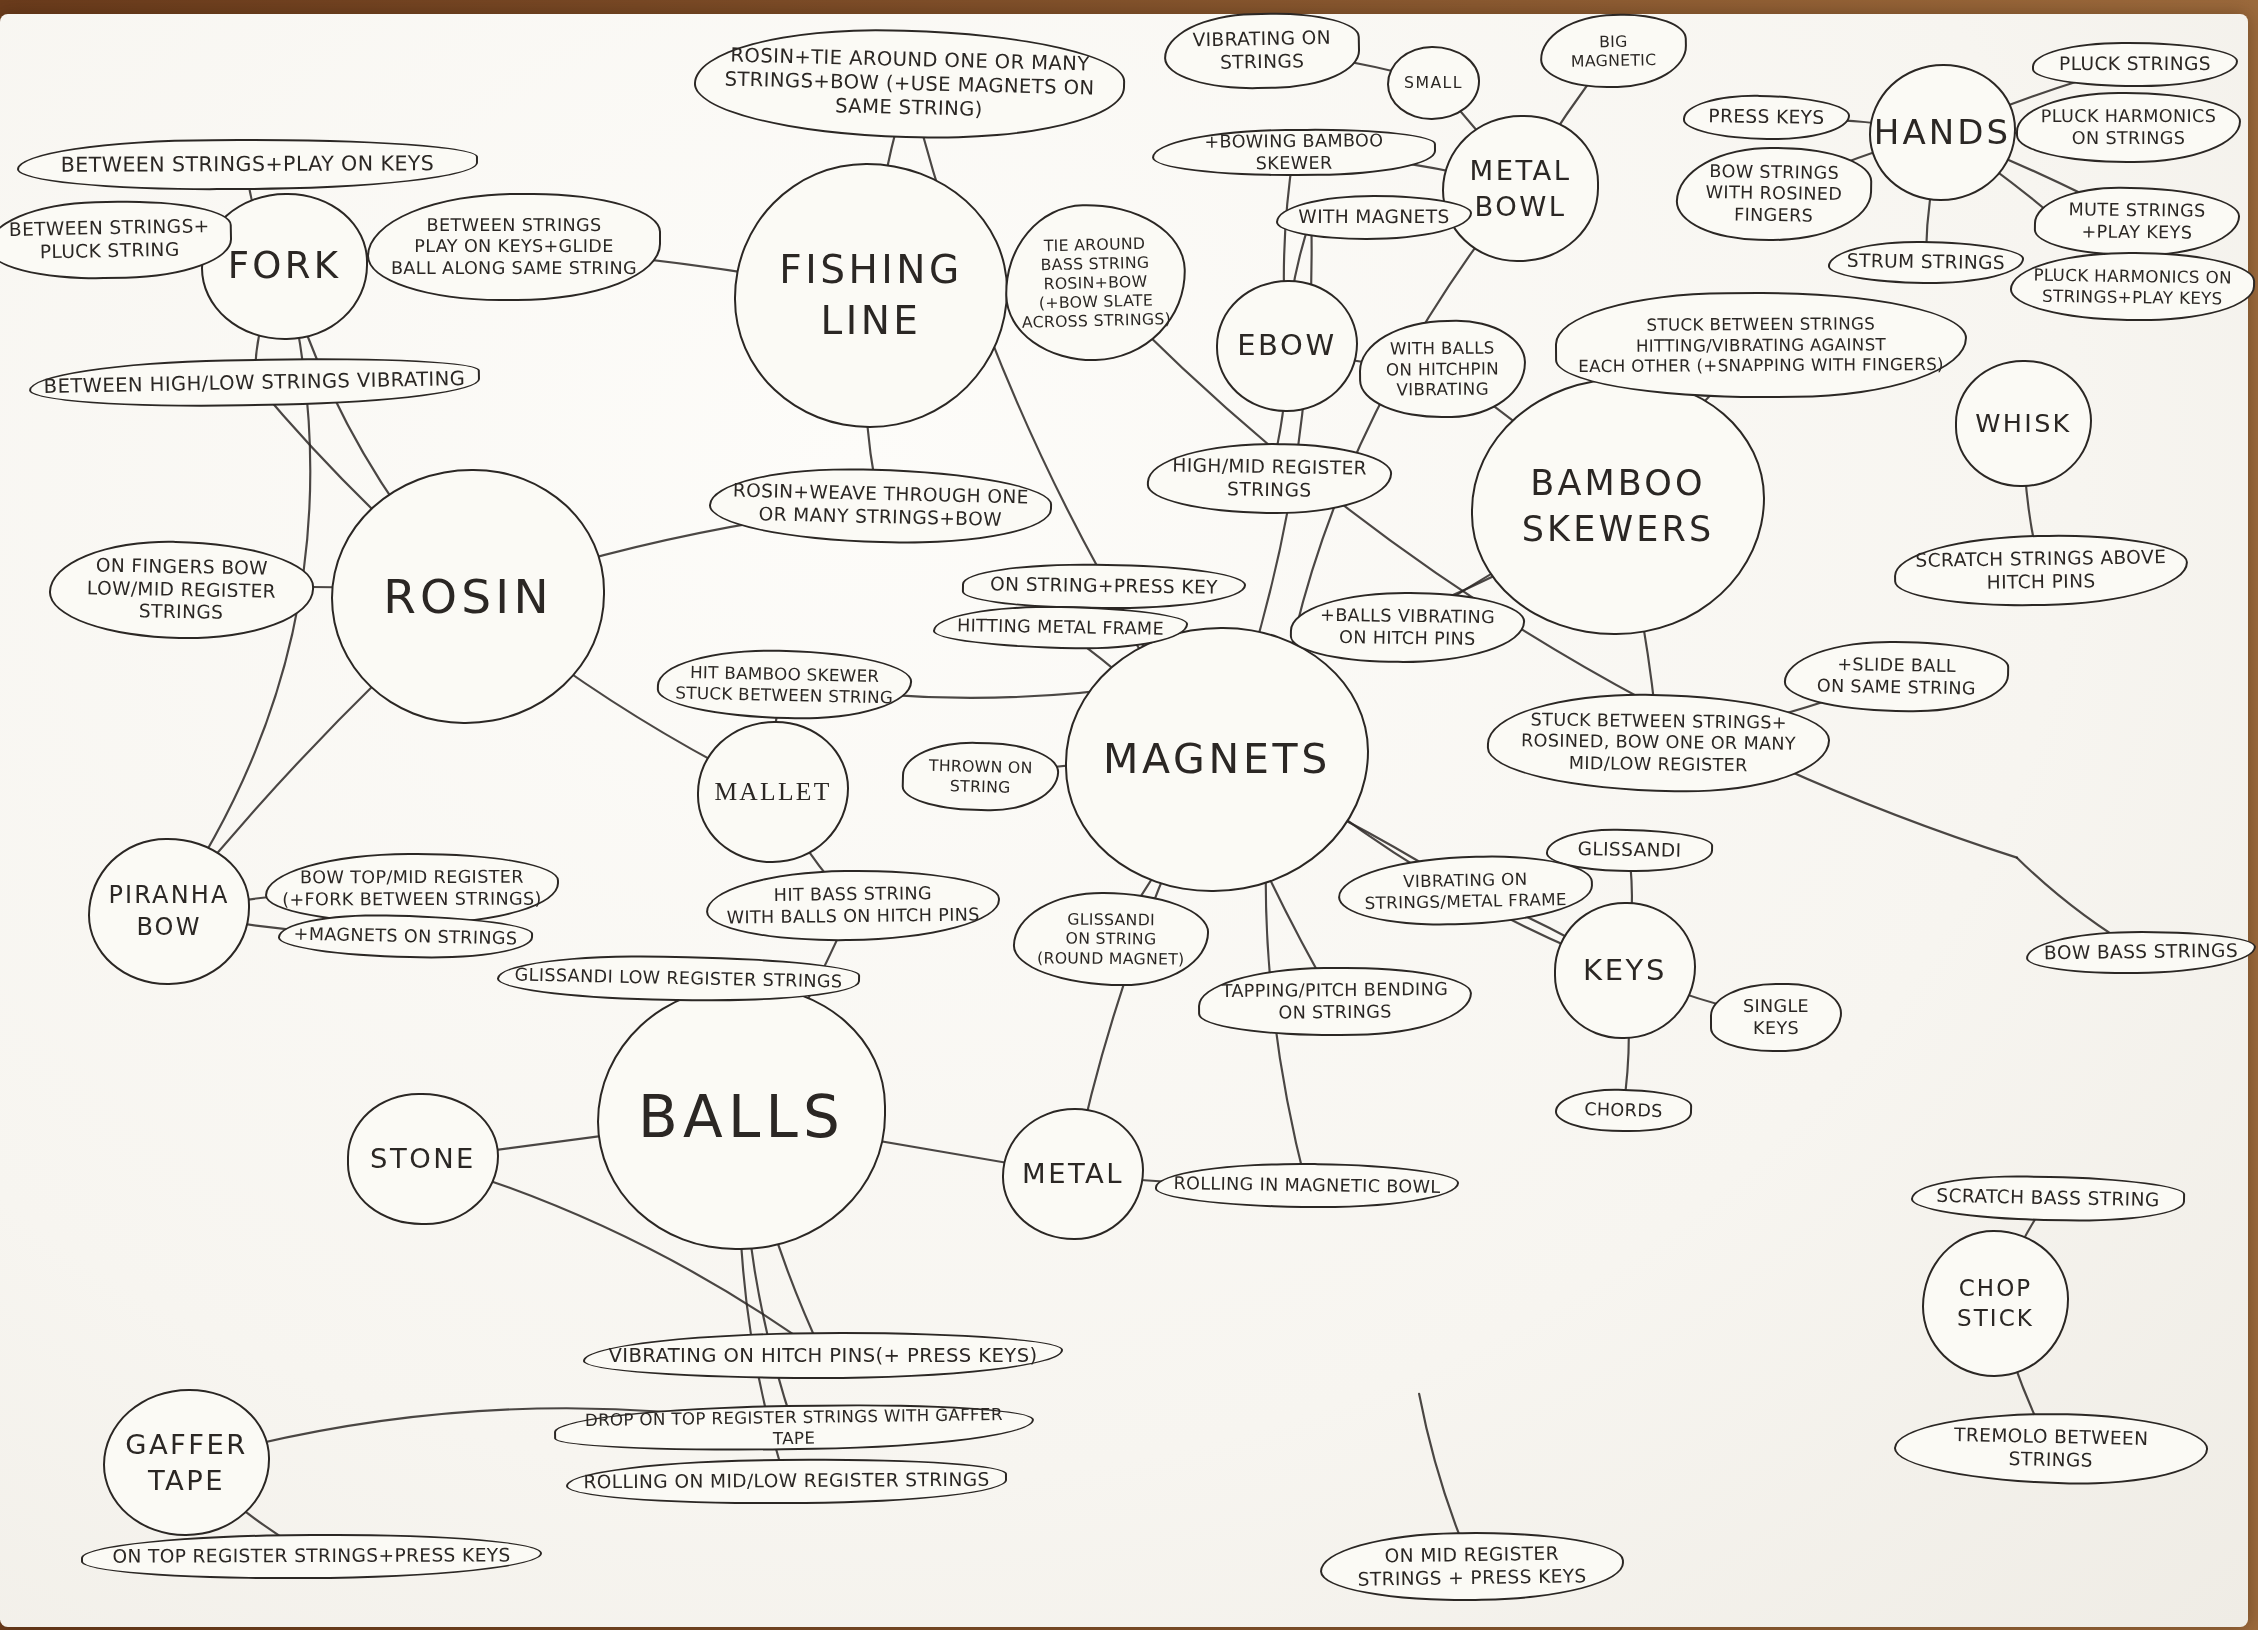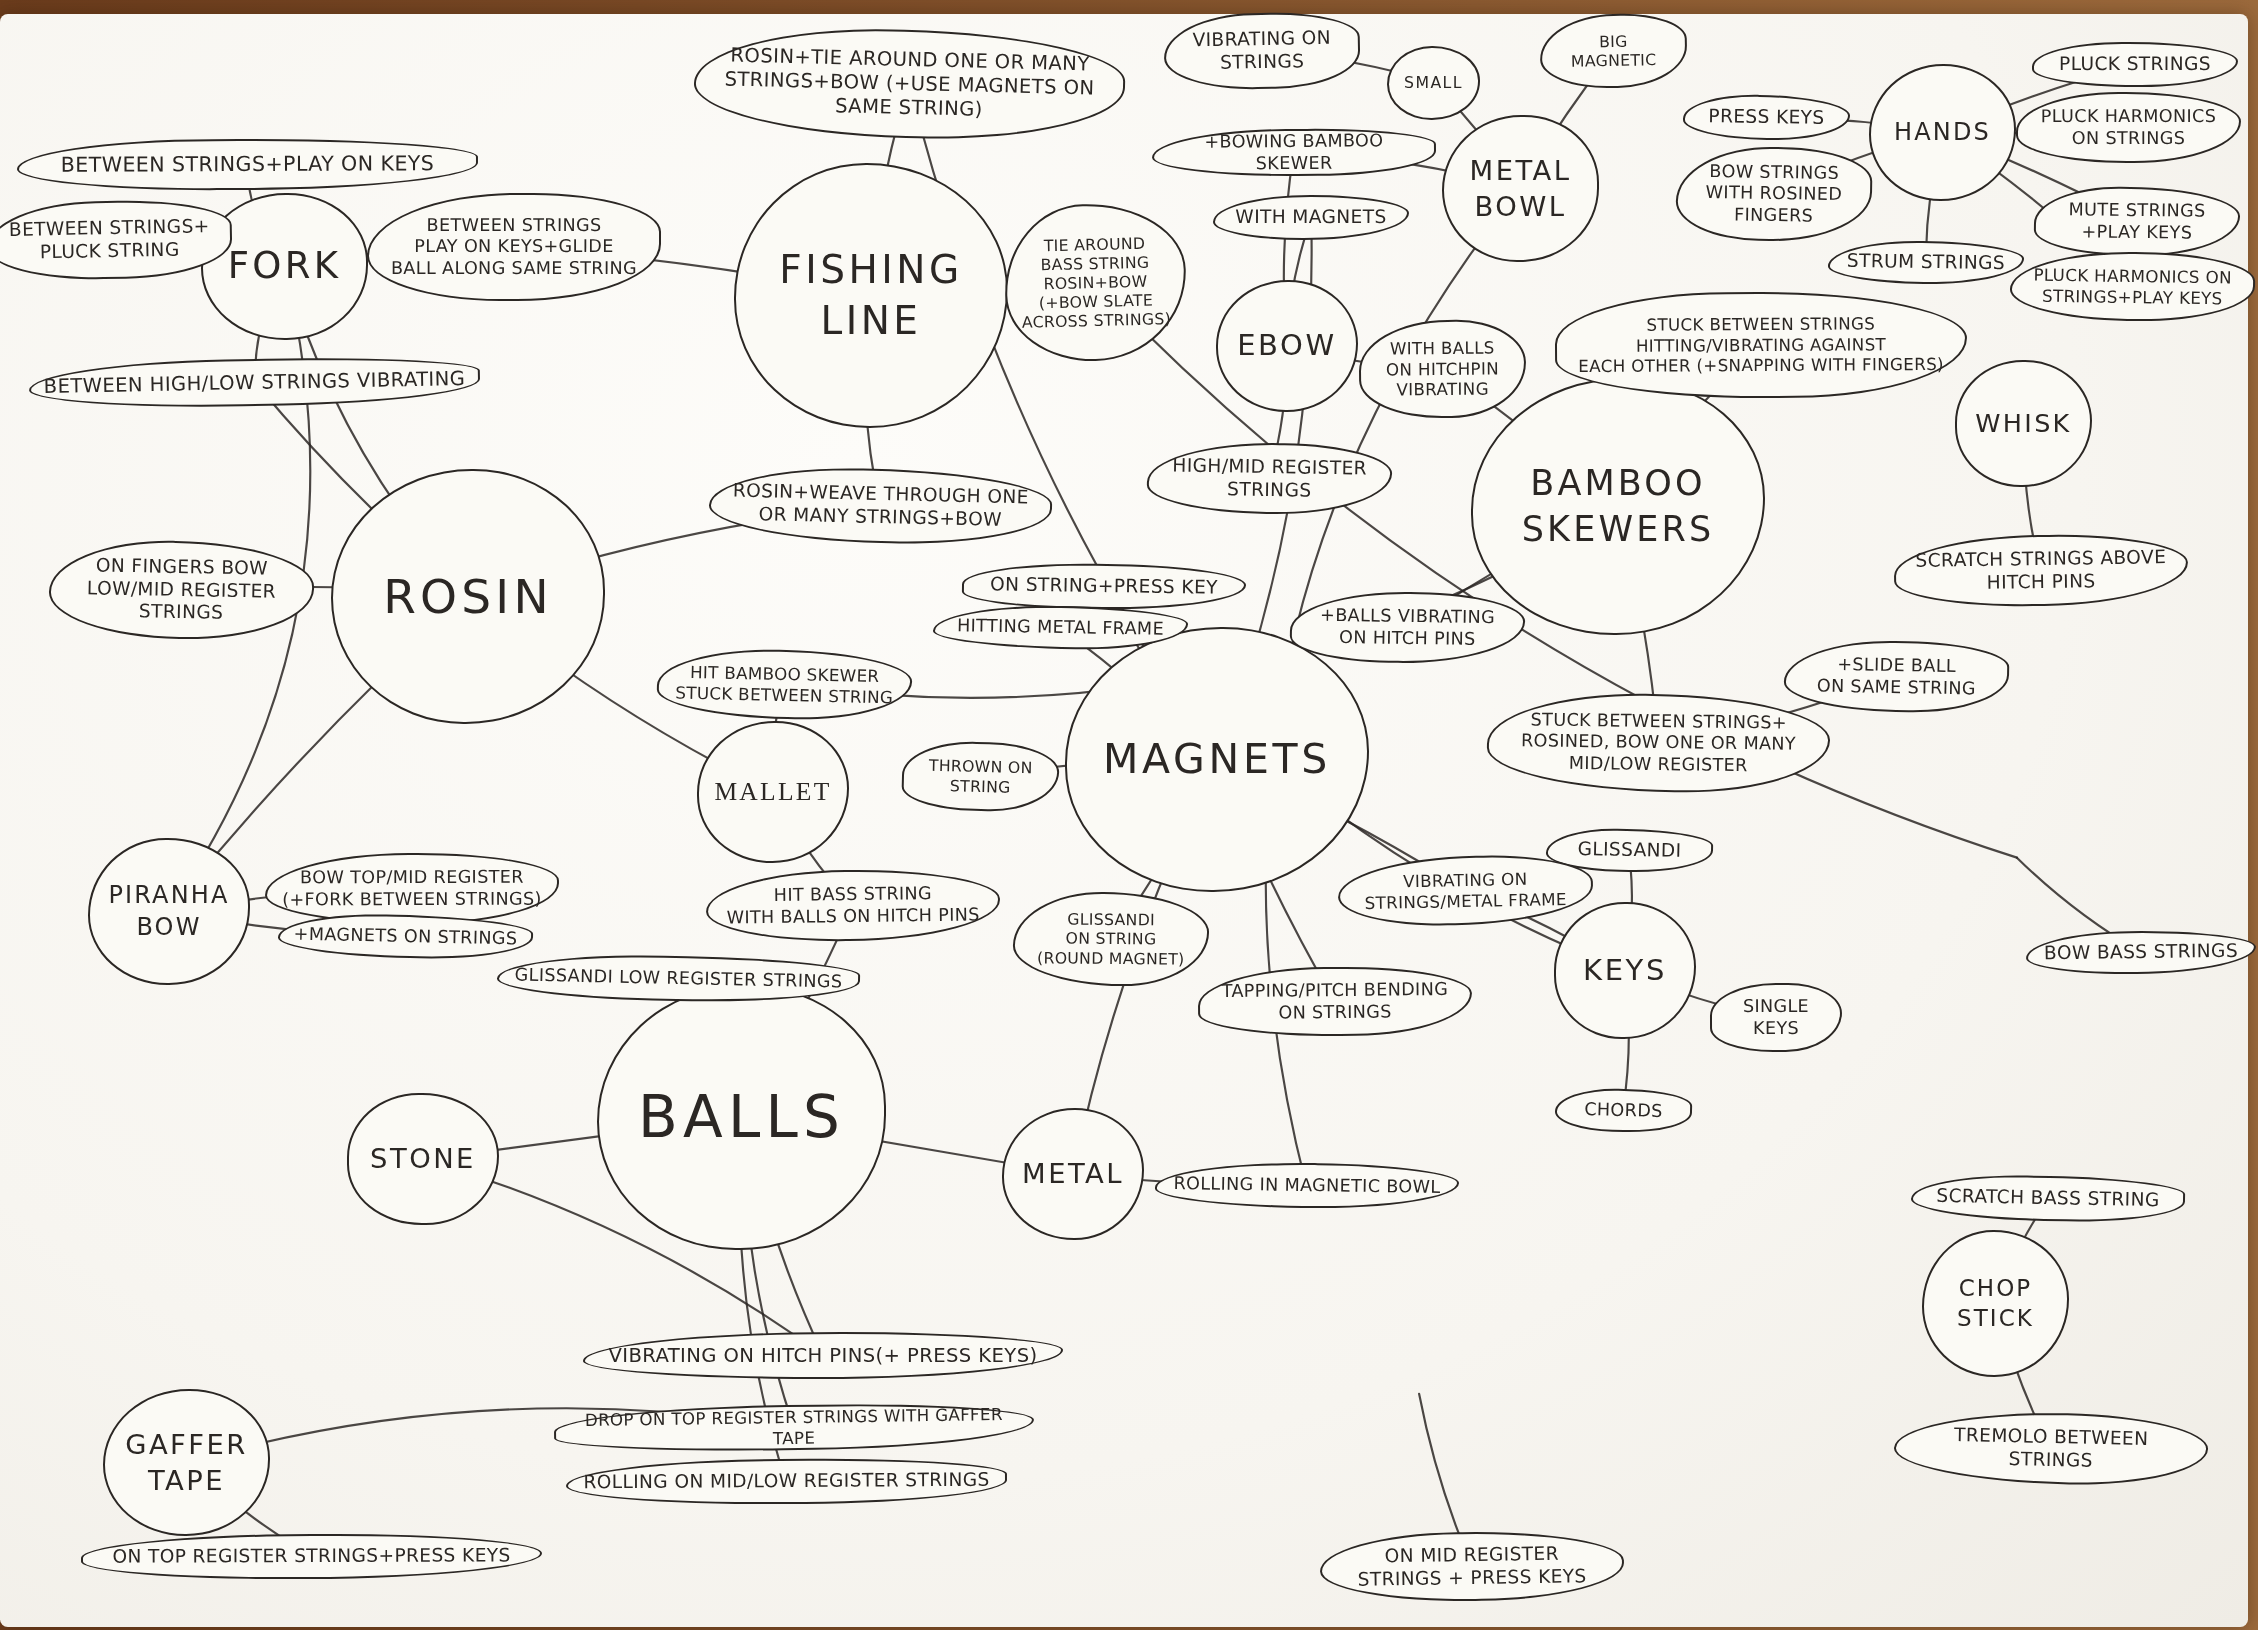--- a/index.html
+++ b/index.html
@@ -122,7 +122,7 @@
         <span class="label">METAL
 BOWL</span>
       </div>
-      <div class="node hub" style="left: 1869px; top: 64px; width: 147px; height: 137px; font-size: 24px; border-radius: 50.6667% 49.3333% 51.25% 48.75% / 51.5% 47.5% 52.25% 48.75%;">
+      <div class="node hub" style="left: 1869px; top: 64px; width: 147px; height: 137px; font-size: 34px; border-radius: 50.6667% 49.3333% 51.25% 48.75% / 51.5% 47.5% 52.25% 48.75%;">
         <span class="label">HANDS</span>
       </div>
       <div class="node hub" style="left: 1216px; top: 280px; width: 142px; height: 132px; font-size: 29px; border-radius: 51% 49% 50.5% 49.5% / 50.25% 48.75% 52% 49%;">

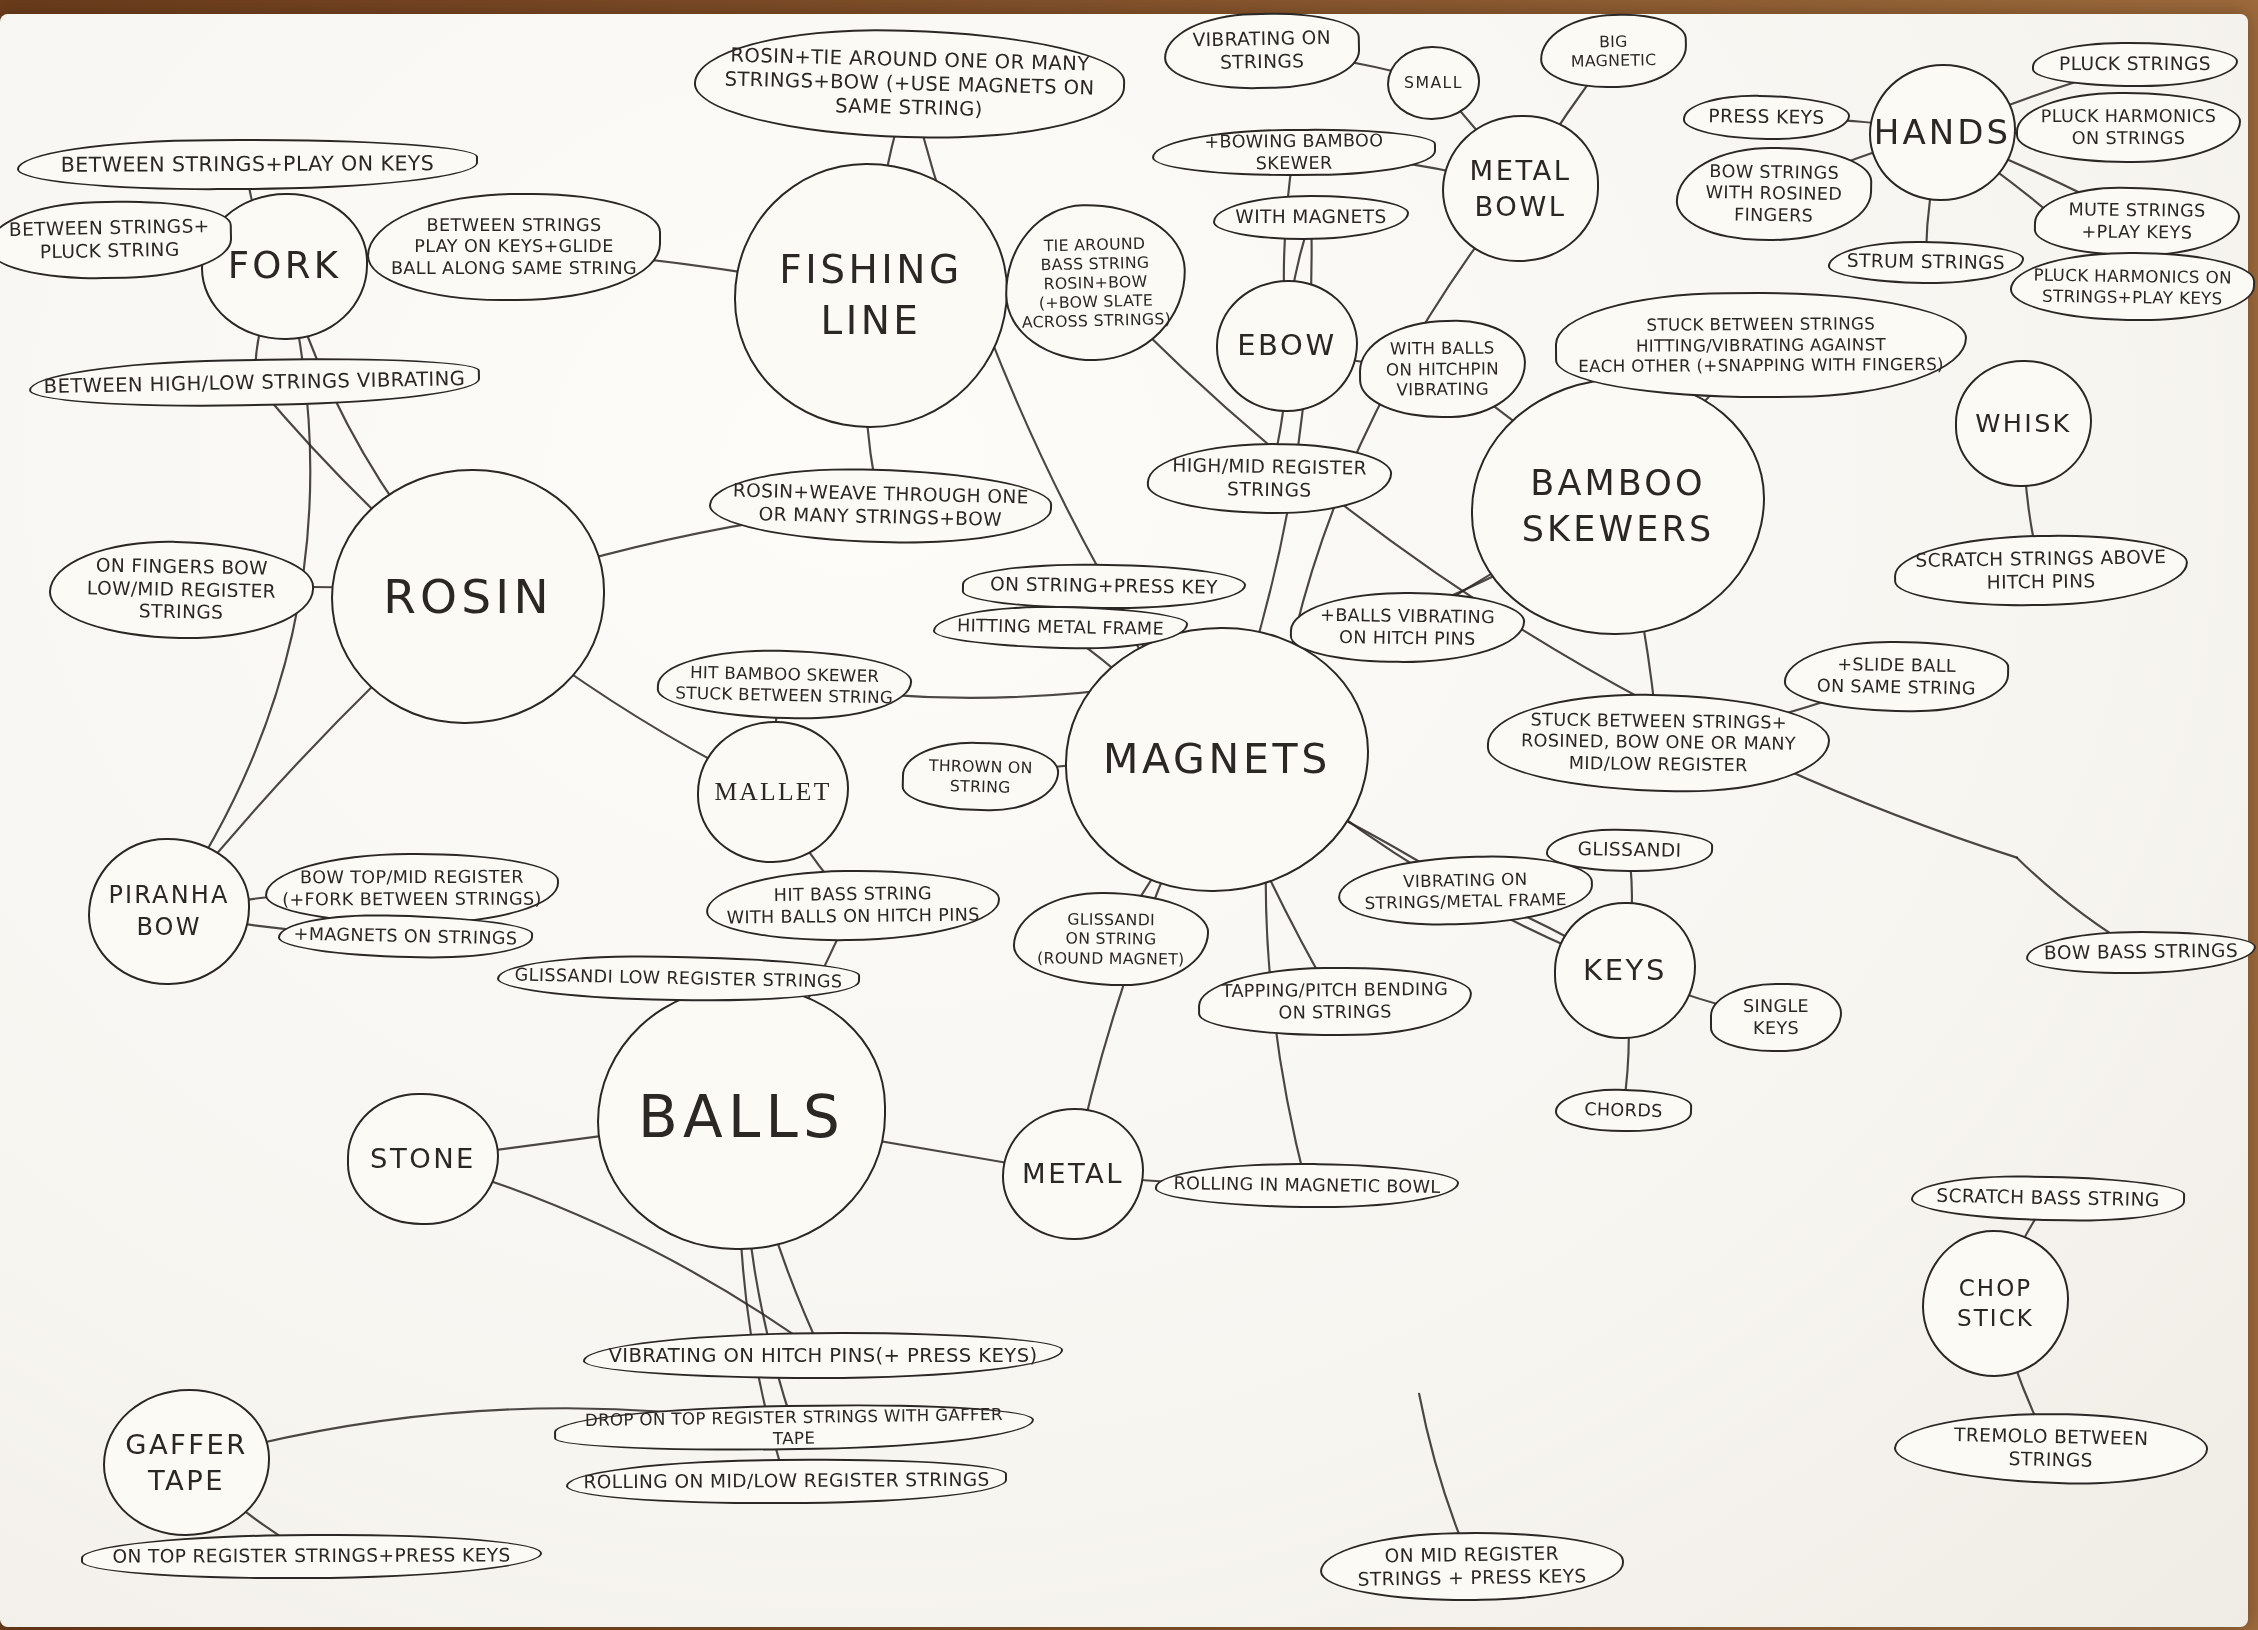--- a/index.html
+++ b/index.html
@@ -199,7 +199,7 @@
       <div class="node bubble" style="left: 1152px; top: 129px; width: 284px; height: 47px; font-size: 17.6px; border-radius: 51% 49% 45% 55% / 63% 37% 55% 45%; transform: rotate(-0.45deg);">
         <span class="label">+BOWING BAMBOO SKEWER</span>
       </div>
-      <div class="node bubble" style="left: 1213px; top: 195px; width: 196px; height: 45px; font-size: 18.6px; border-radius: 50% 50% 54% 46% / 60% 40%; transform: rotate(0.06deg); align-items: center;">
+      <div class="node bubble" style="left: 1276px; top: 195px; width: 196px; height: 45px; font-size: 18.6px; border-radius: 50% 50% 54% 46% / 60% 40%; transform: rotate(0.06deg); align-items: center;">
         <span class="label">WITH MAGNETS</span>
       </div>
       <div class="node bubble" style="left: 1683px; top: 95px; width: 167px; height: 45px; font-size: 18.6px; border-radius: 45% 55% 49% 51% / 56% 44% 57% 43%; transform: rotate(0.81deg);">

